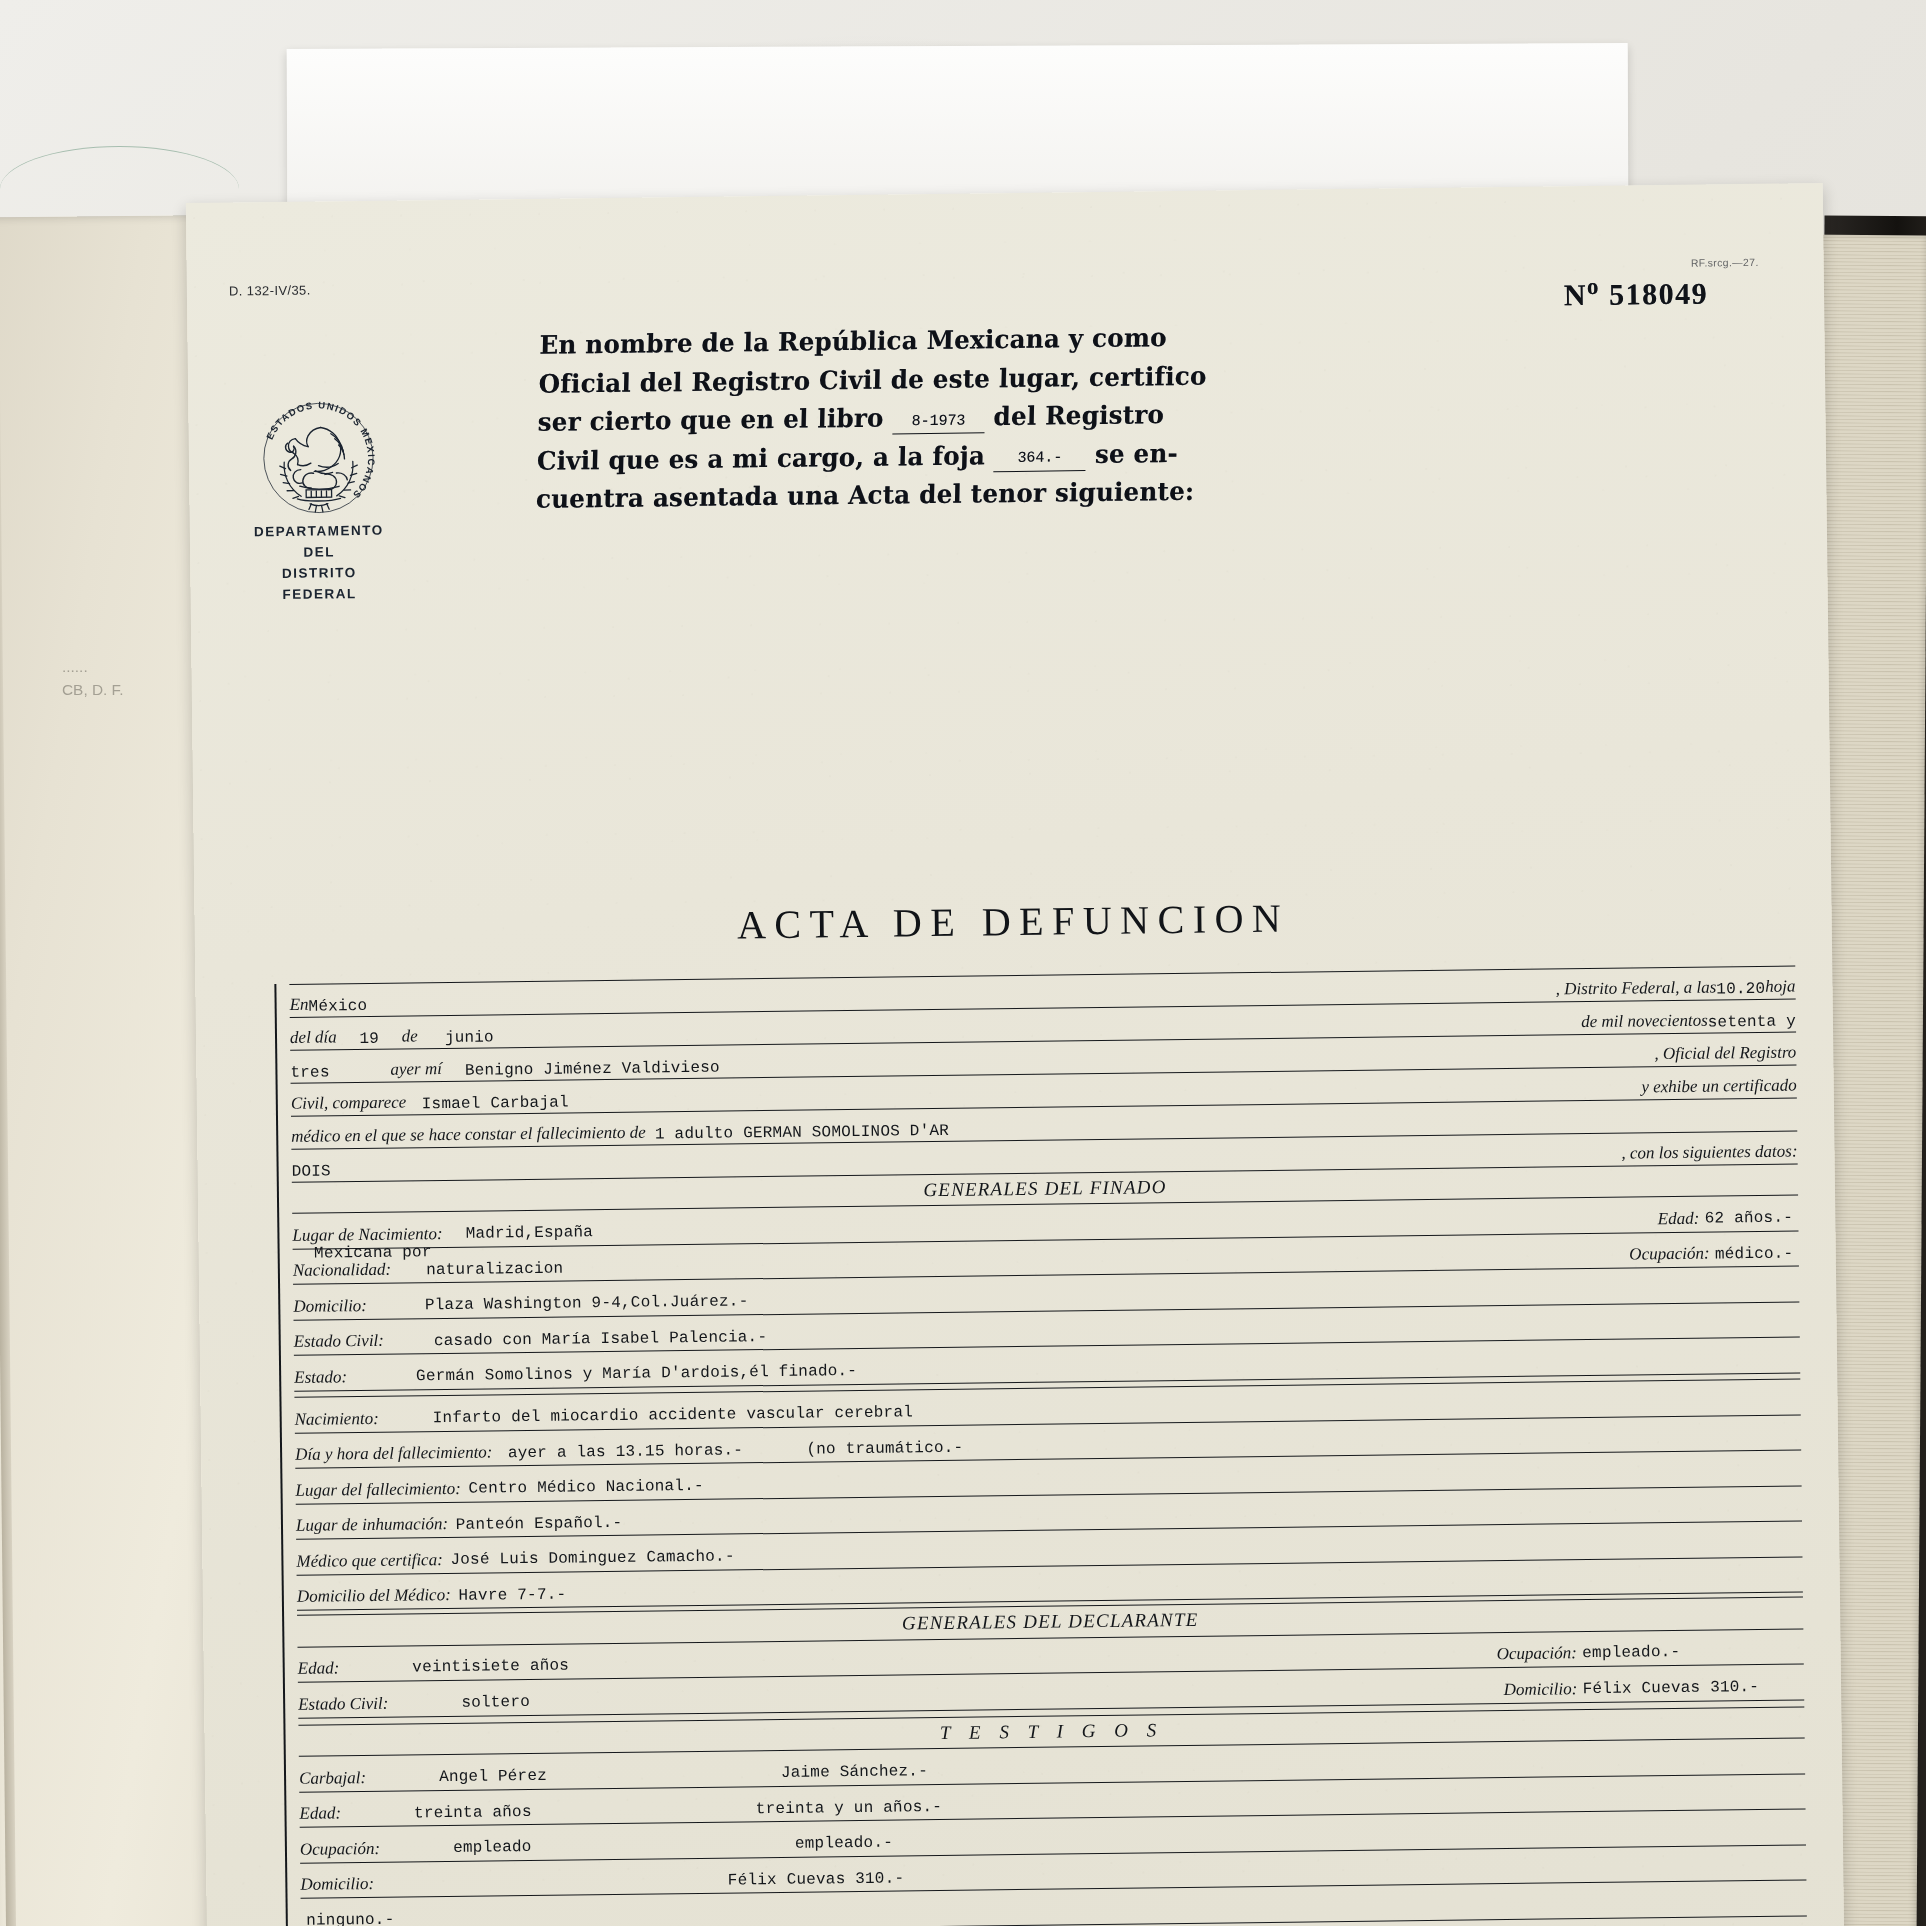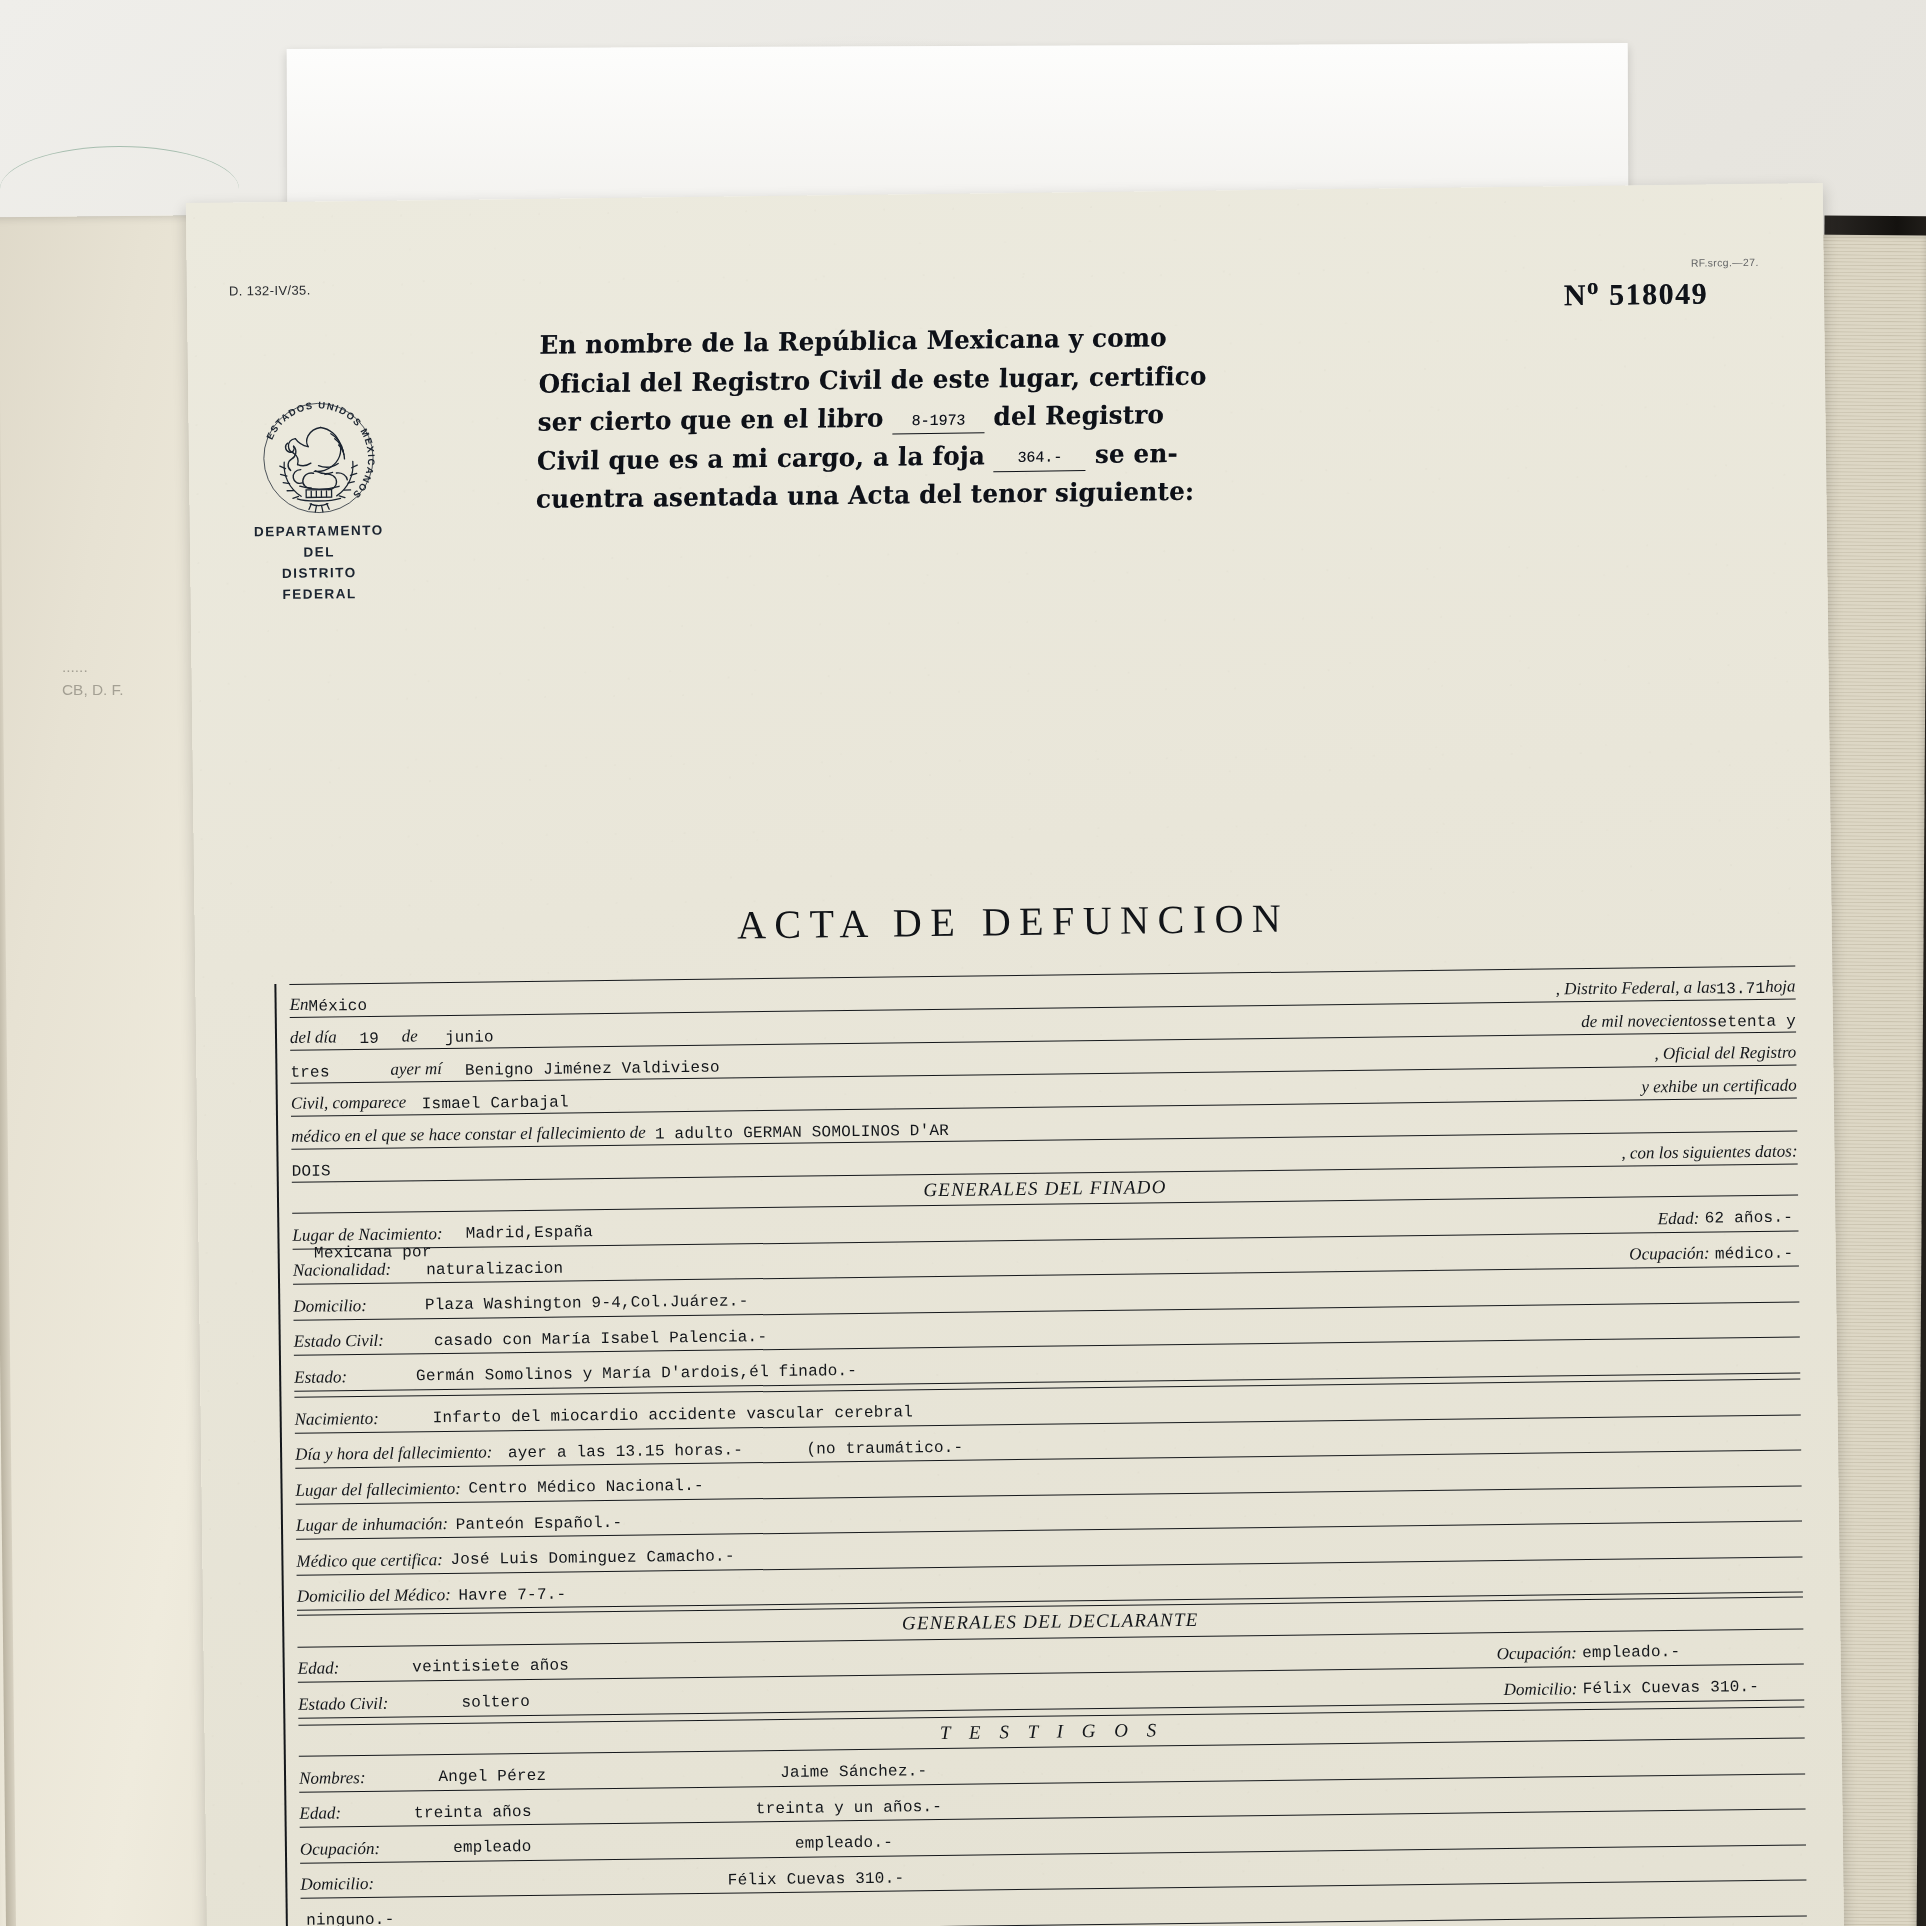--- a/index.html
+++ b/index.html
@@ -234,7 +234,7 @@
           <span class="lbl">En</span>
           <span class="val grow">México</span>
           <span class="lbl">, Distrito Federal, a las</span>
-          <span class="val">13.71</span>
+          <span class="val">10.20</span>
           <span class="lbl">hoja</span>
         </div>
 

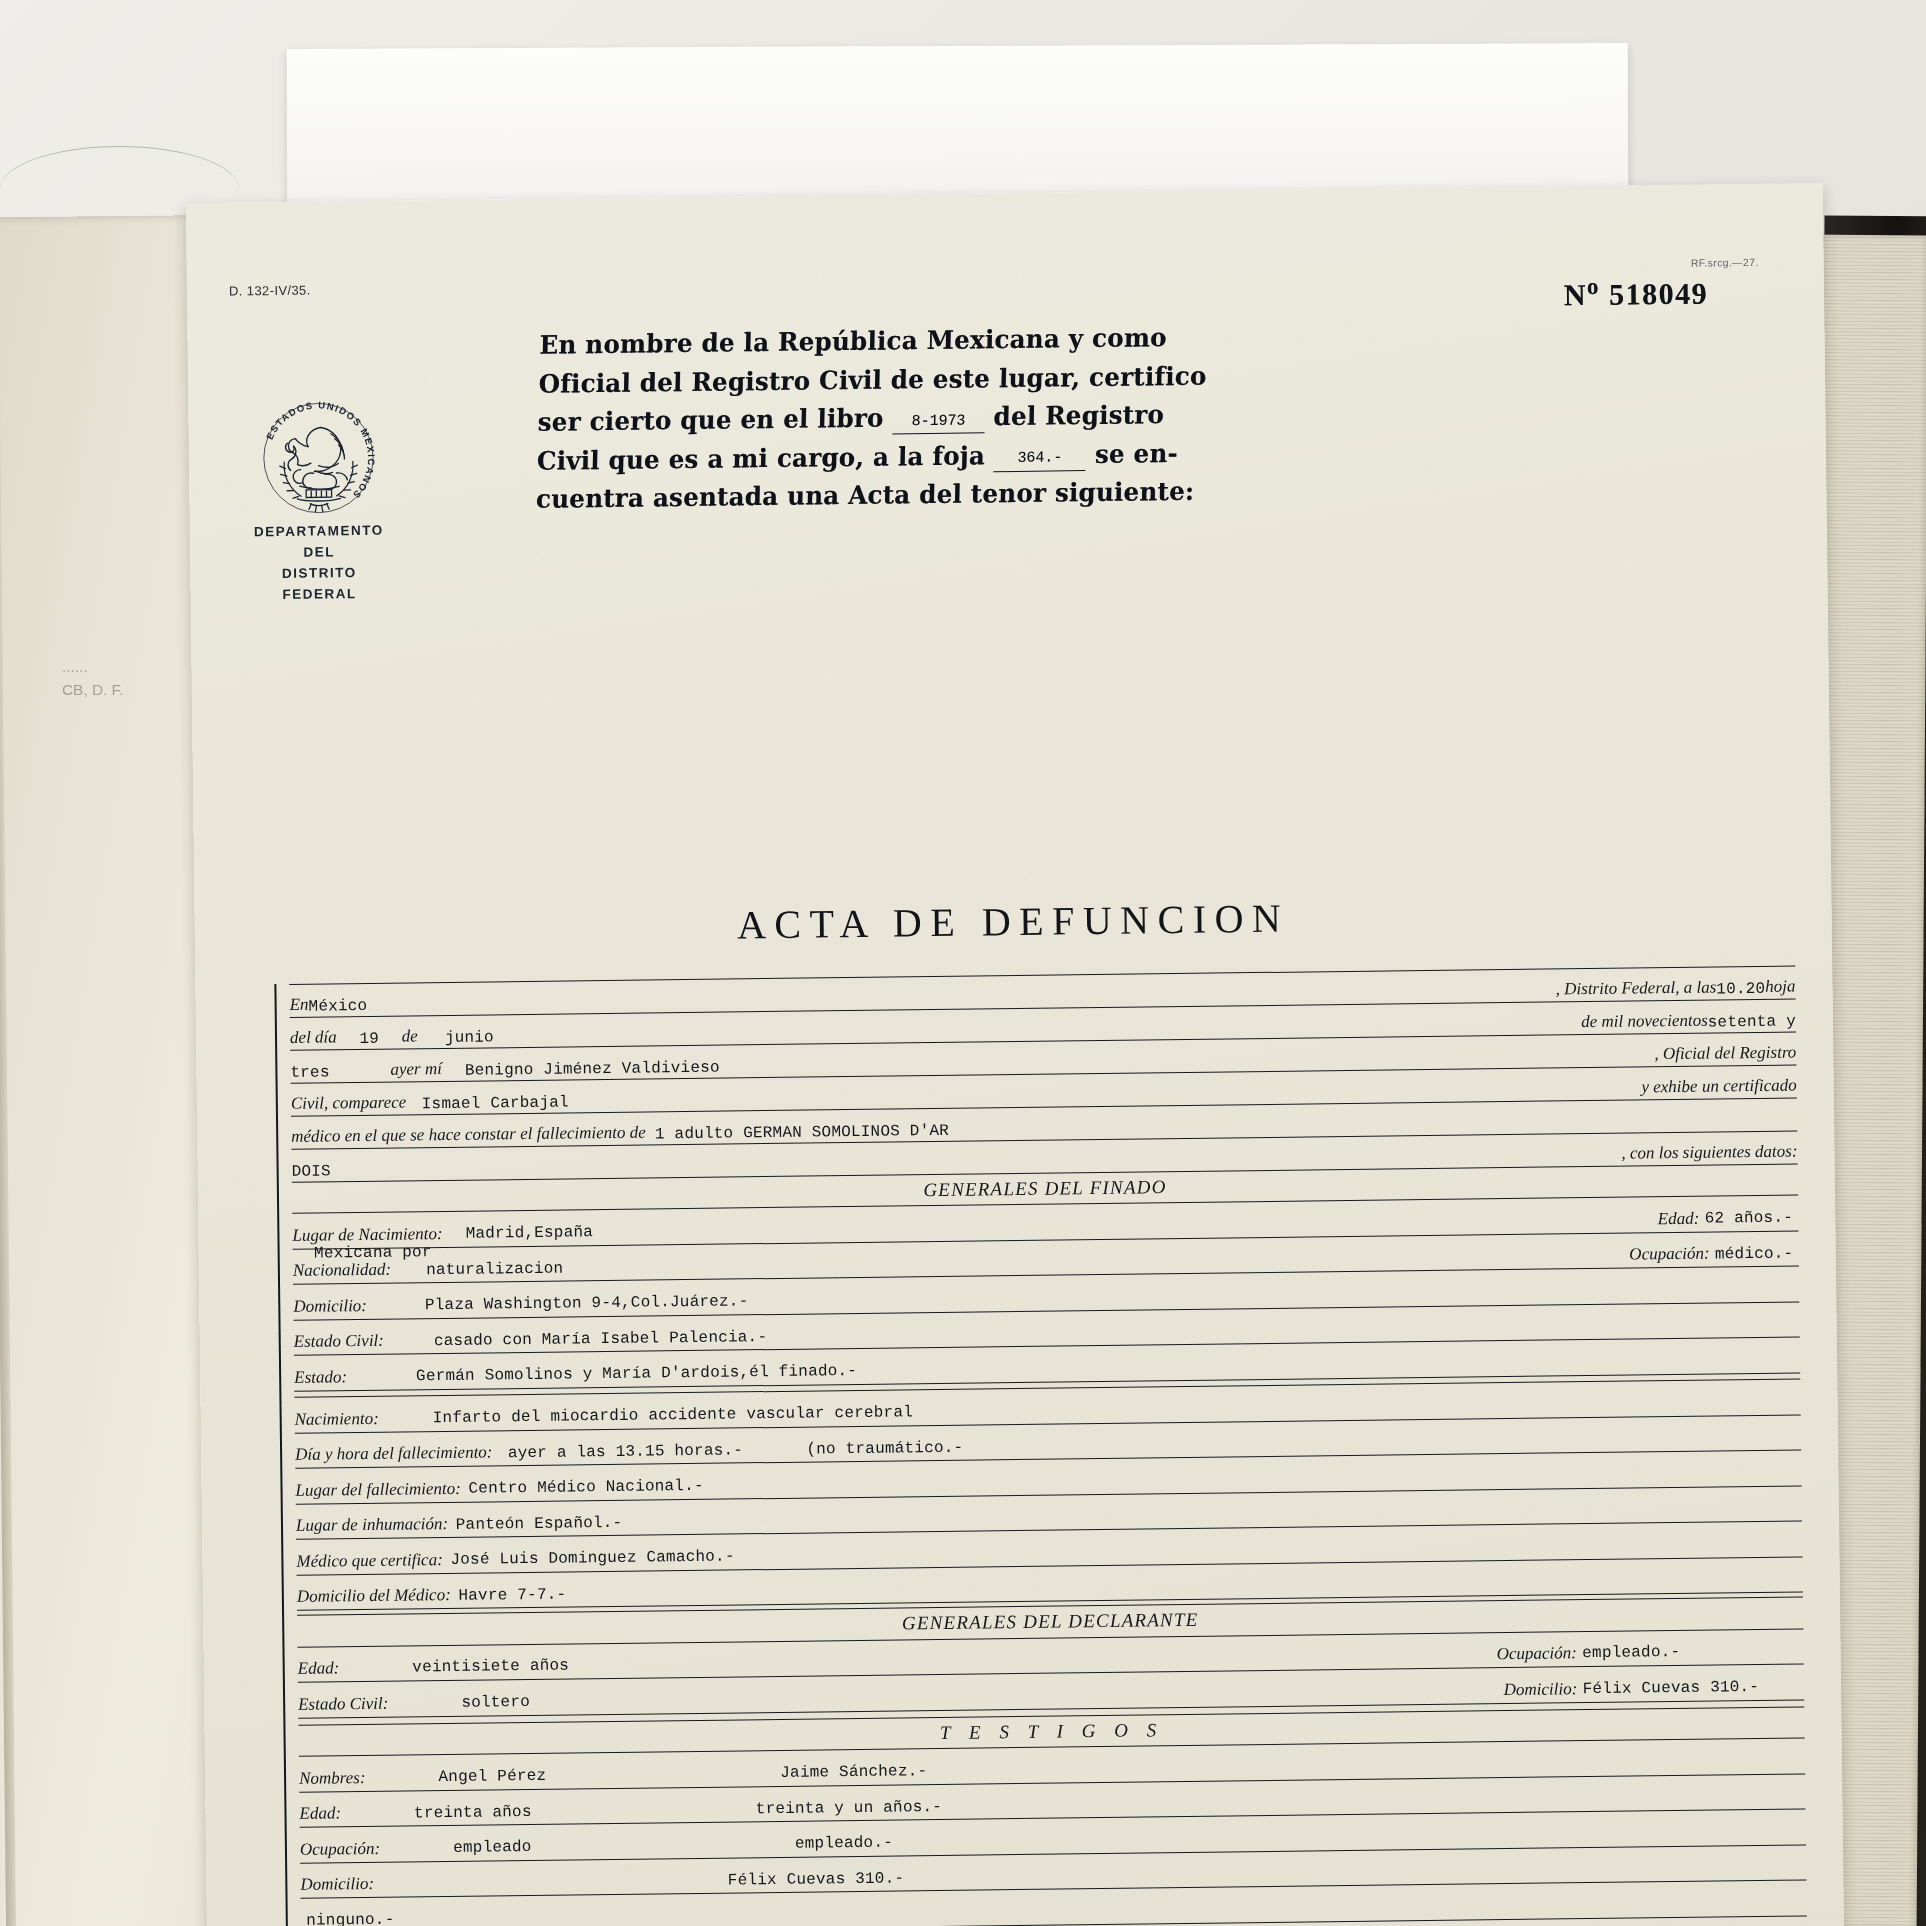--- a/index.html
+++ b/index.html
@@ -362,7 +362,7 @@
       <div class="rule dbl"></div>
 
       <div class="line">
-        <span class="lbl">Nombres:</span>
+        <span class="lbl">Carbajal:</span>
         <span class="val" style="padding-left:73px;min-width:331px">Angel Pérez</span>
         <span class="val grow">Jaime Sánchez.-</span>
       </div>

